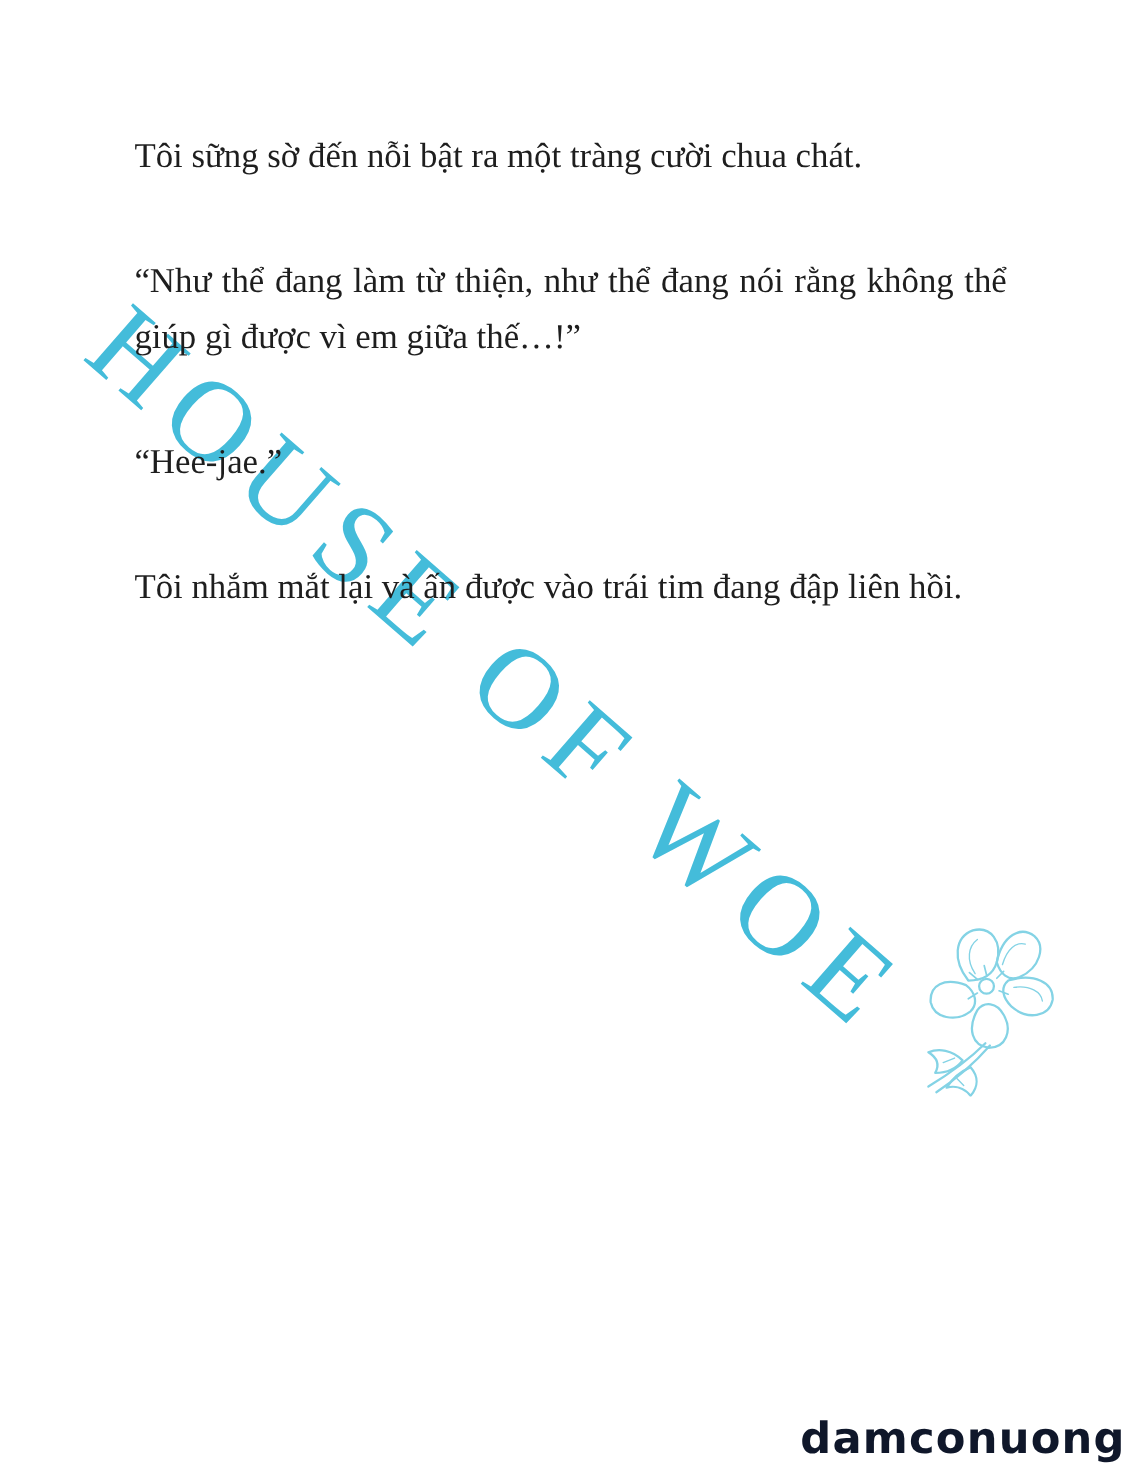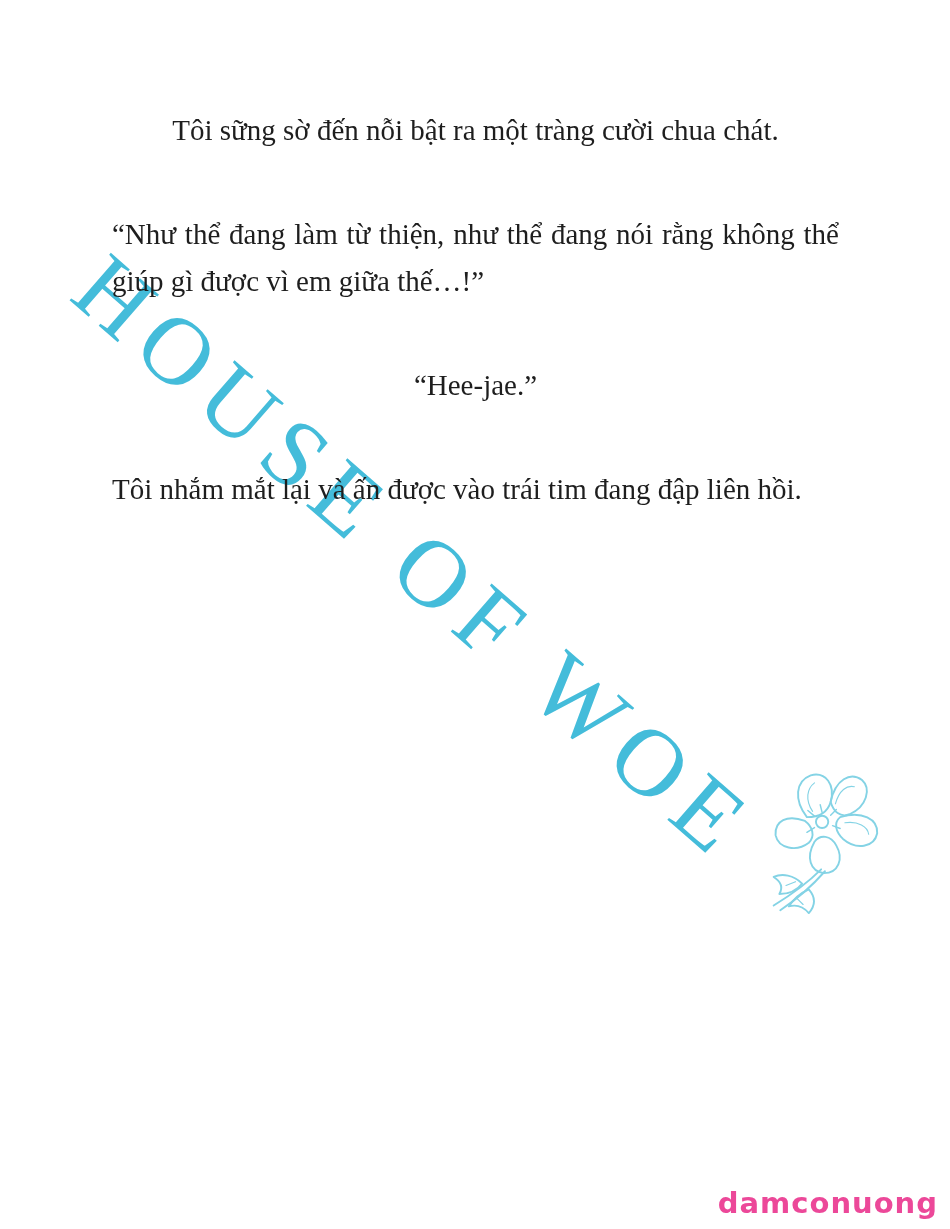--- a/index.html
+++ b/index.html
@@ -68,7 +68,6 @@
     font-size: 29px;
     line-height: 47px;
     color: #1e1e1e;
-    text-align: center;
   }
   .content p.justify {
     text-align: justify;

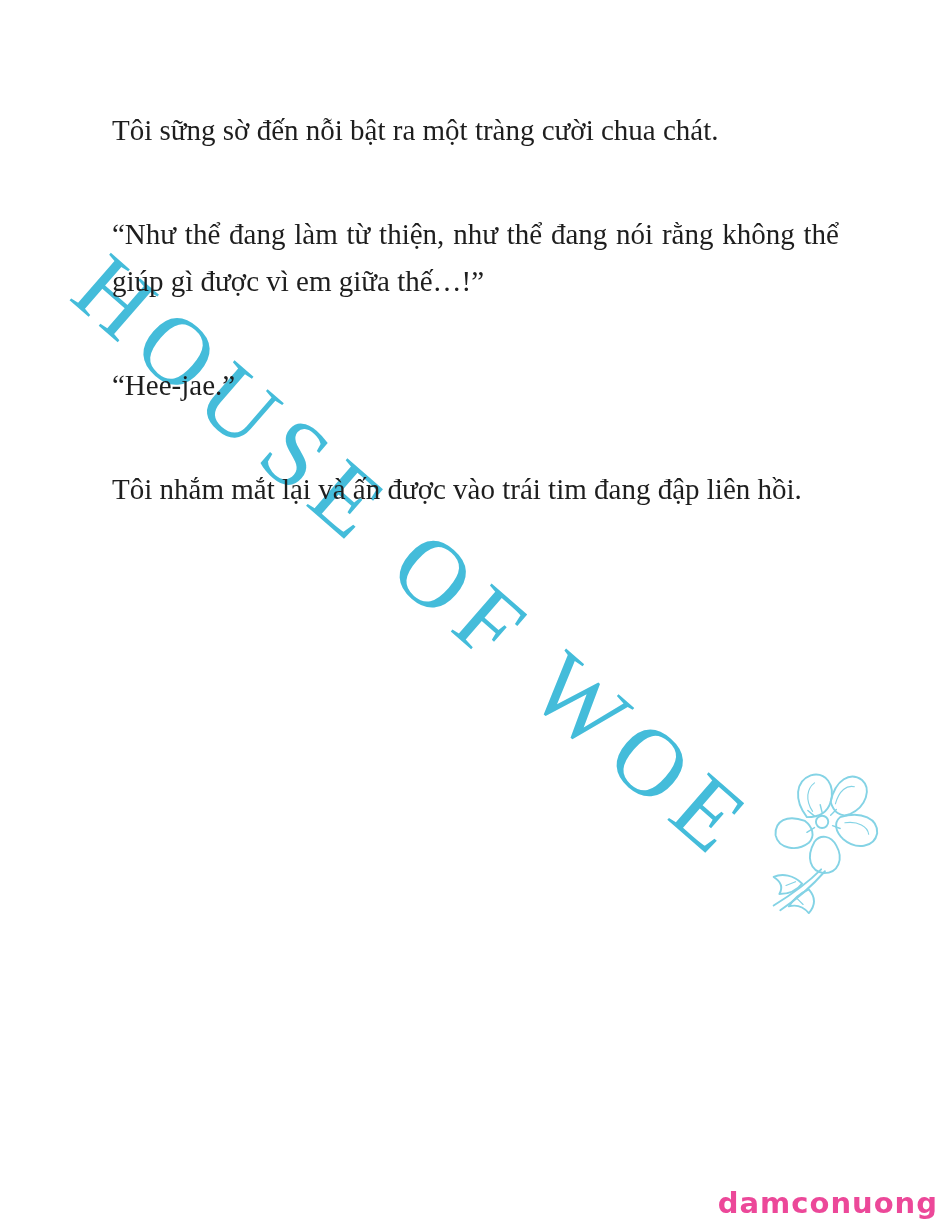--- a/index.html
+++ b/index.html
@@ -48,10 +48,10 @@
     right: 12px;
     bottom: 9px;
     font-family: "DejaVu Sans", "Liberation Sans", sans-serif;
-    font-size: 29px;
+    font-size: 36px;
     font-weight: bold;
     letter-spacing: 1px;
-    color: #ec4899;
+    color: #0f172a;
     text-shadow: 0 0 8px rgba(255,255,255,0.95), 0 0 2px rgba(255,255,255,0.9);
   }
   

